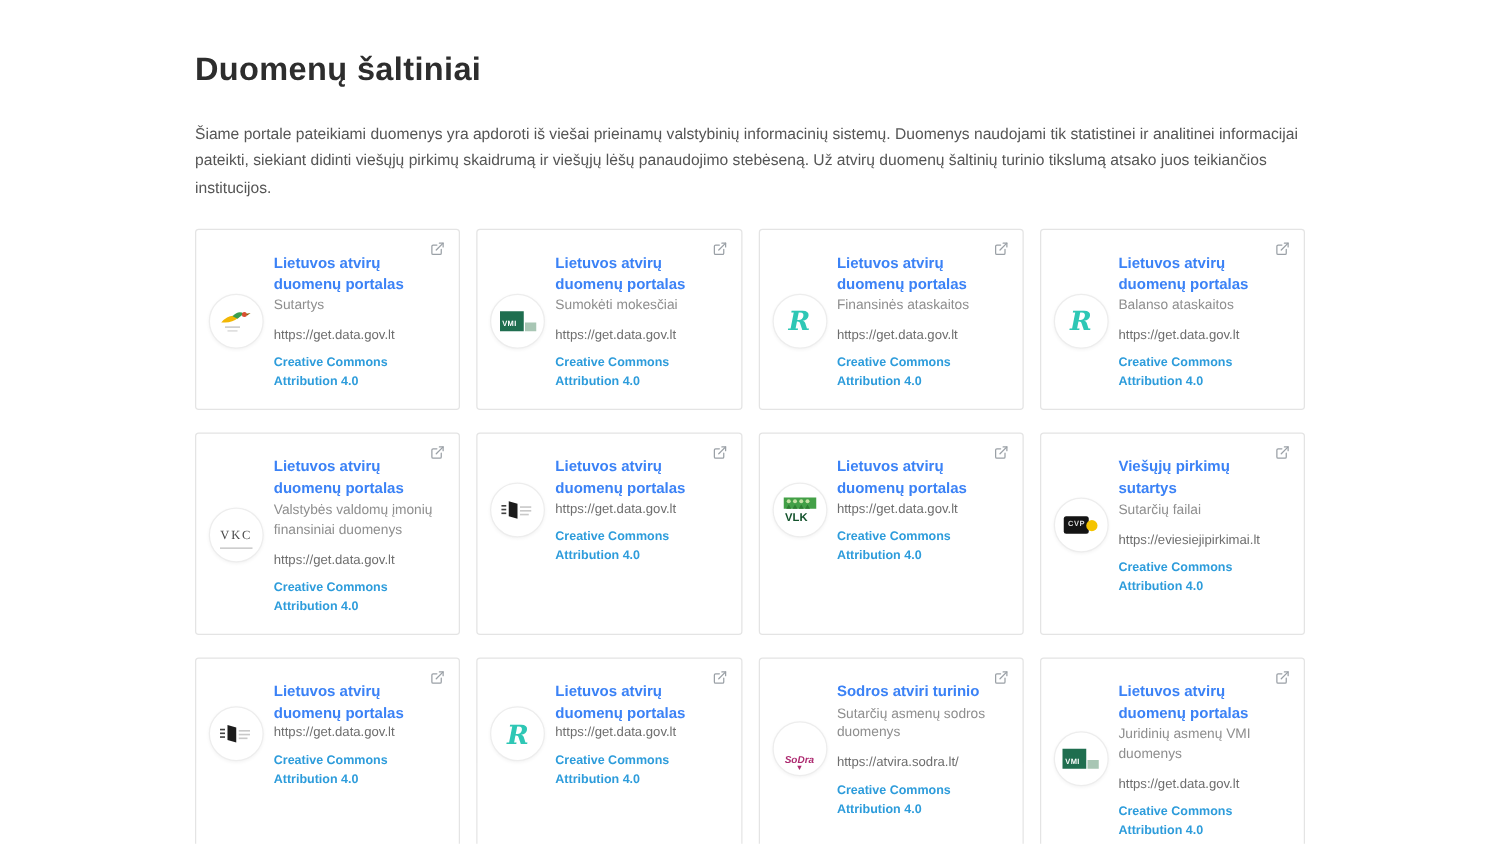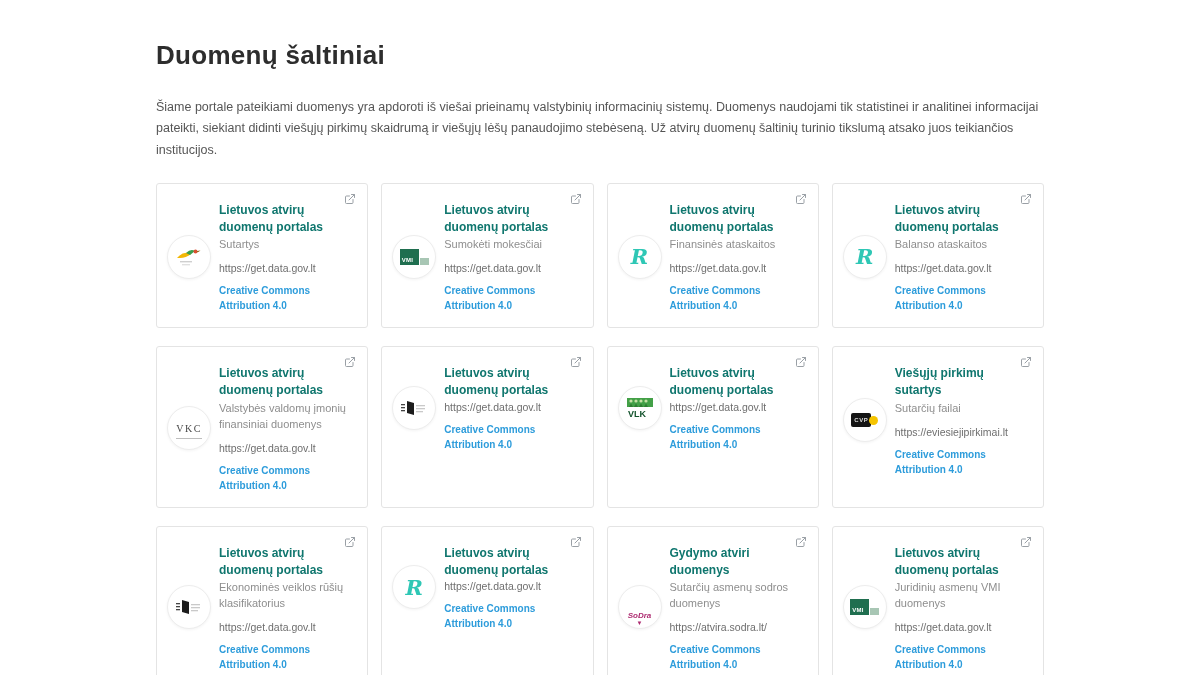--- a/index.html
+++ b/index.html
@@ -31,7 +31,7 @@
     display:flex;align-items:center;justify-content:center;overflow:hidden;
   }
   .info{flex:1;min-width:0;padding-top:2px;}
-  .c-title{font-size:12px;font-weight:700;color:#0f766e;line-height:1.4;margin-bottom:2px;}
+  .c-title{font-size:12px;font-weight:700;color:#3b82f6;line-height:1.4;margin-bottom:2px;}
   .c-sub{font-size:11px;color:#8e8e8e;line-height:1.45;margin-bottom:9px;}
   .c-url{font-size:10.5px;color:#6e6e6e;margin-bottom:9px;white-space:nowrap;}
   .c-license{

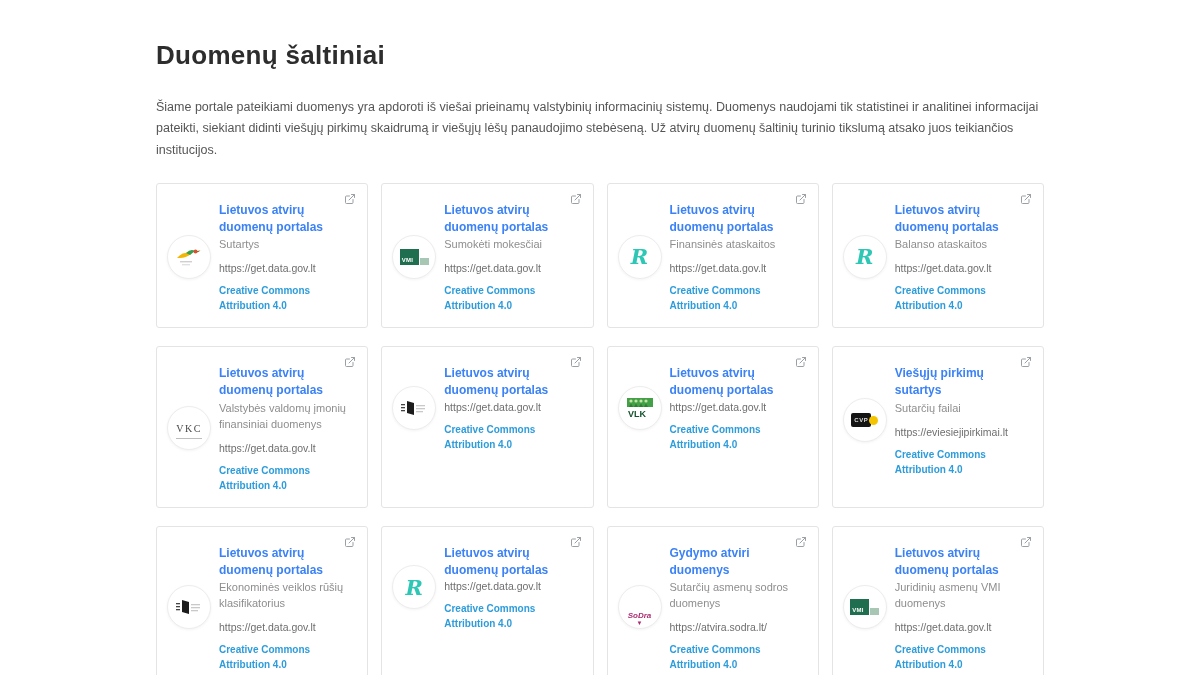--- a/index.html
+++ b/index.html
@@ -246,7 +246,7 @@
               <span class="sodra-v">▼</span>
             </span>
           </div>
-          <div class="info"><div class="c-title">Gydymo atviri duomenys</div><div class="c-sub">Sutarčių asmenų sodros duomenys</div><div class="c-url">https://atvira.sodra.lt/</div><a class="c-license">Creative Commons Attribution 4.0</a></div>
+          <div class="info"><div class="c-title">Sodros atviri turinio</div><div class="c-sub">Sutarčių asmenų sodros duomenys</div><div class="c-url">https://atvira.sodra.lt/</div><a class="c-license">Creative Commons Attribution 4.0</a></div>
         </div>
       </div>
       <div class="card">

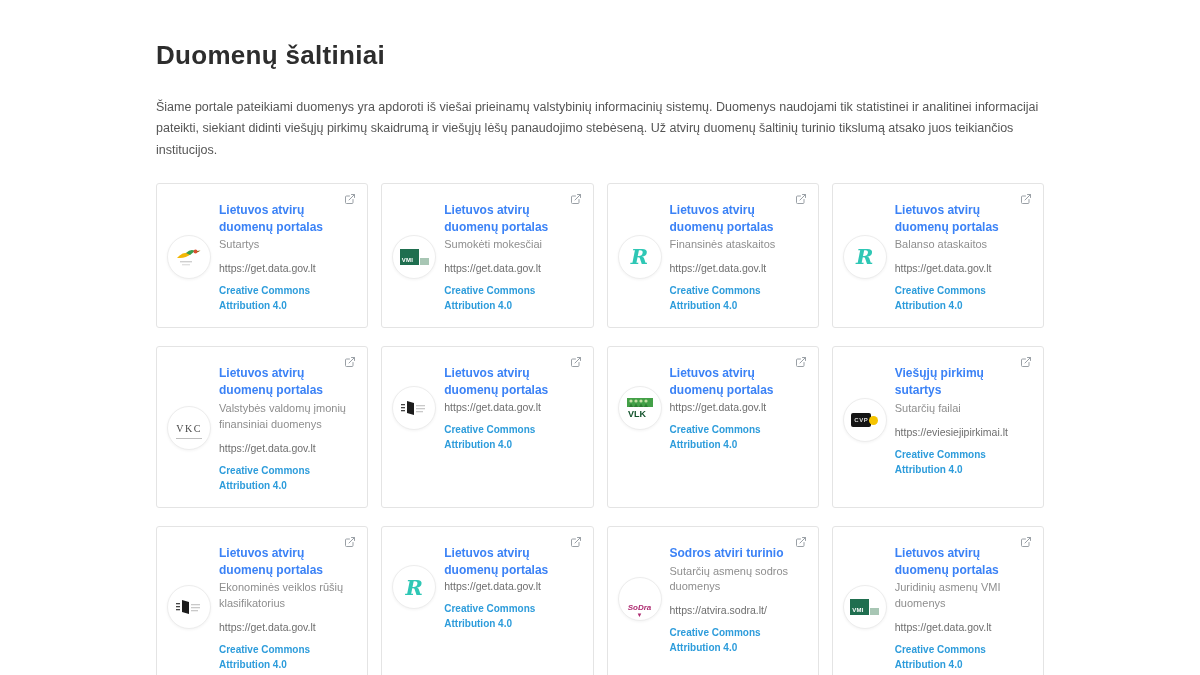--- a/index.html
+++ b/index.html
@@ -217,7 +217,7 @@
               <rect x="15" y="11" width="7" height="1.3" fill="#c9c9c9"></rect>
             </svg>
           </div>
-          <div class="info"><div class="c-title">Lietuvos atvirų duomenų portalas</div><div class="c-sub">Ekonominės veiklos rūšių klasifikatorius</div><div class="c-url">https://get.data.gov.lt</div><a class="c-license">Creative Commons Attribution 4.0</a></div>
+          <div class="info"><div class="c-title">Lietuvos atvirų duomenų portalas</div><div class="c-url">https://get.data.gov.lt</div><a class="c-license">Creative Commons Attribution 4.0</a></div>
         </div>
       </div>
       <div class="card">

